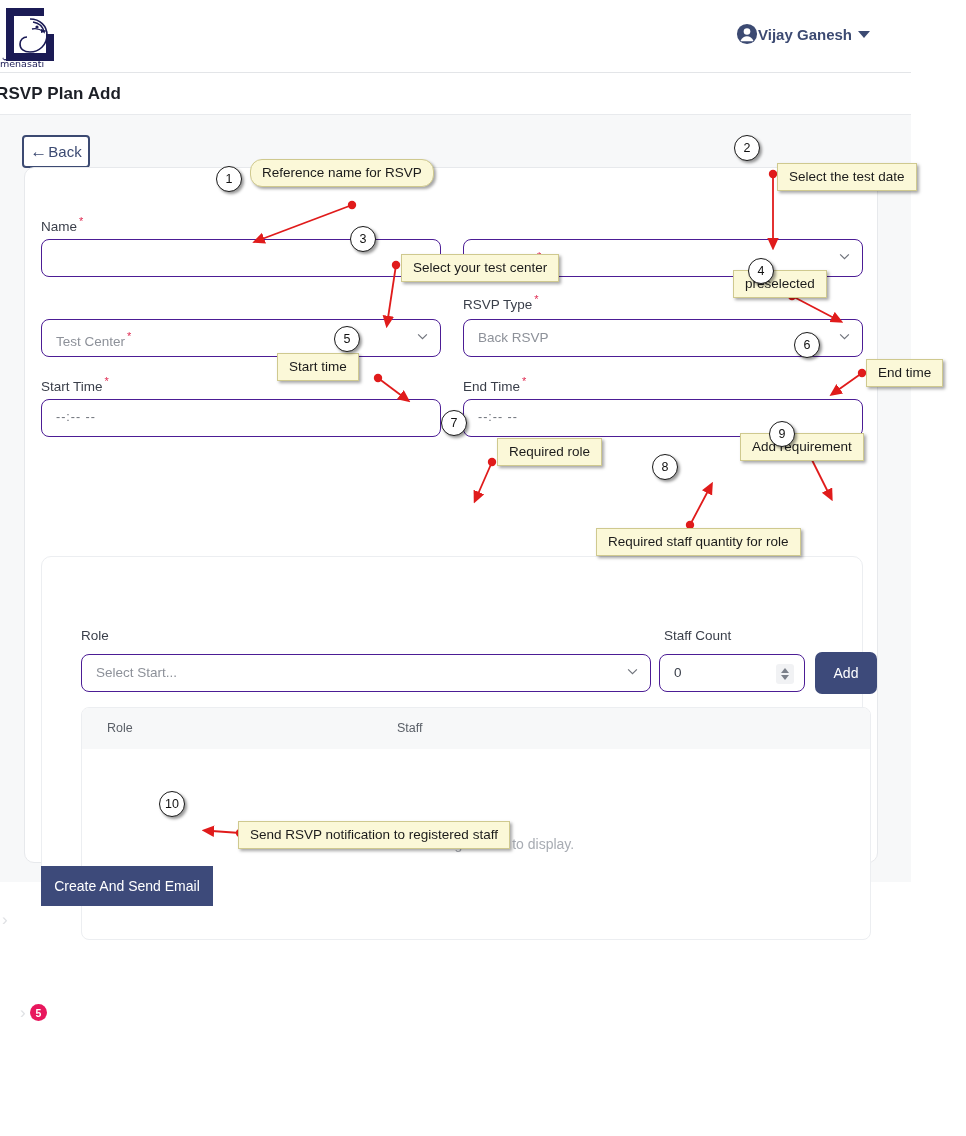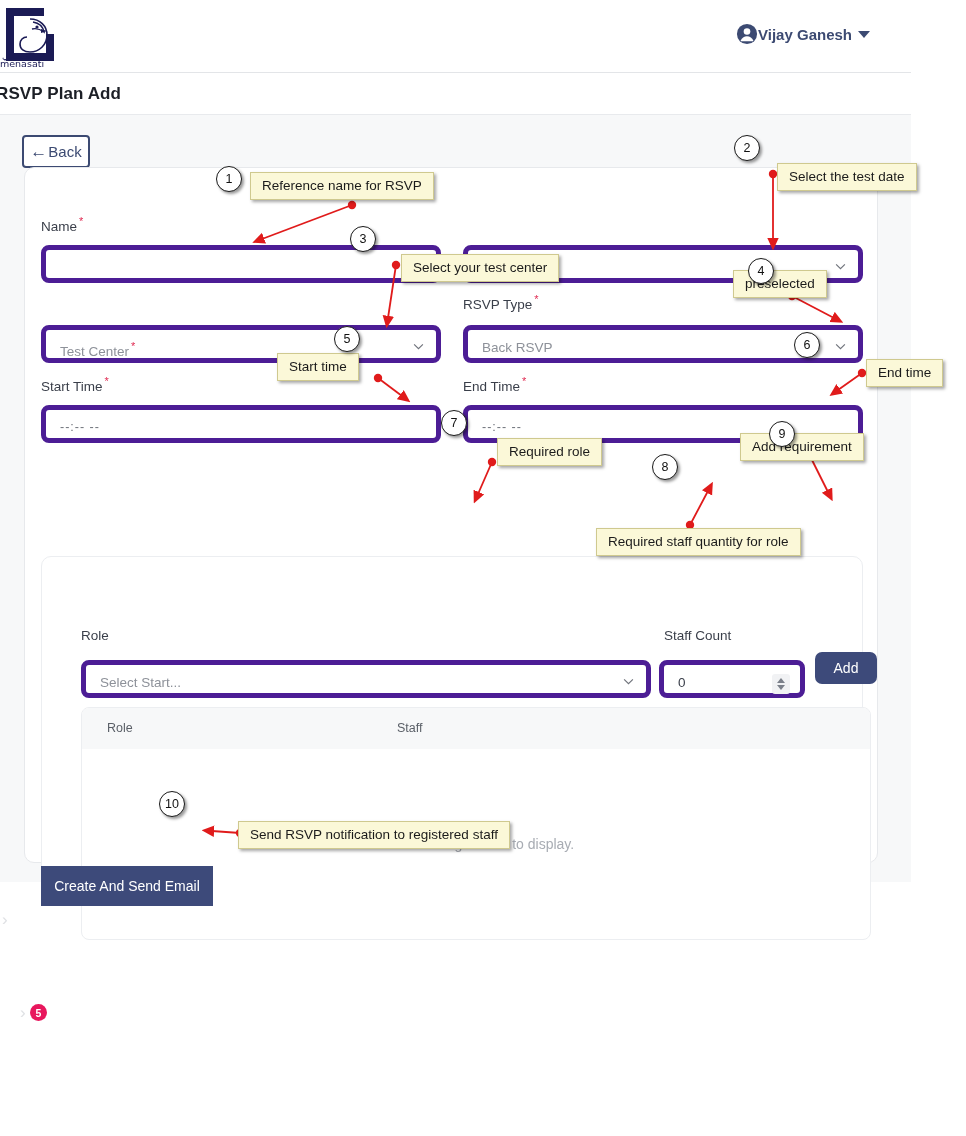--- a/index.html
+++ b/index.html
@@ -323,7 +323,7 @@
     </g>
   </svg>
 
-  <div class="callout" style="left:250px; top:172px;">Reference name for RSVP</div>
+  <div class="callout" style="left:250px; top:159px;border-radius:12px;">Reference name for RSVP</div>
   <div class="badge" style="left:216px; top:166px;">1</div>
 
   <div class="callout" style="left:777px; top:163px;">Select the test date</div>

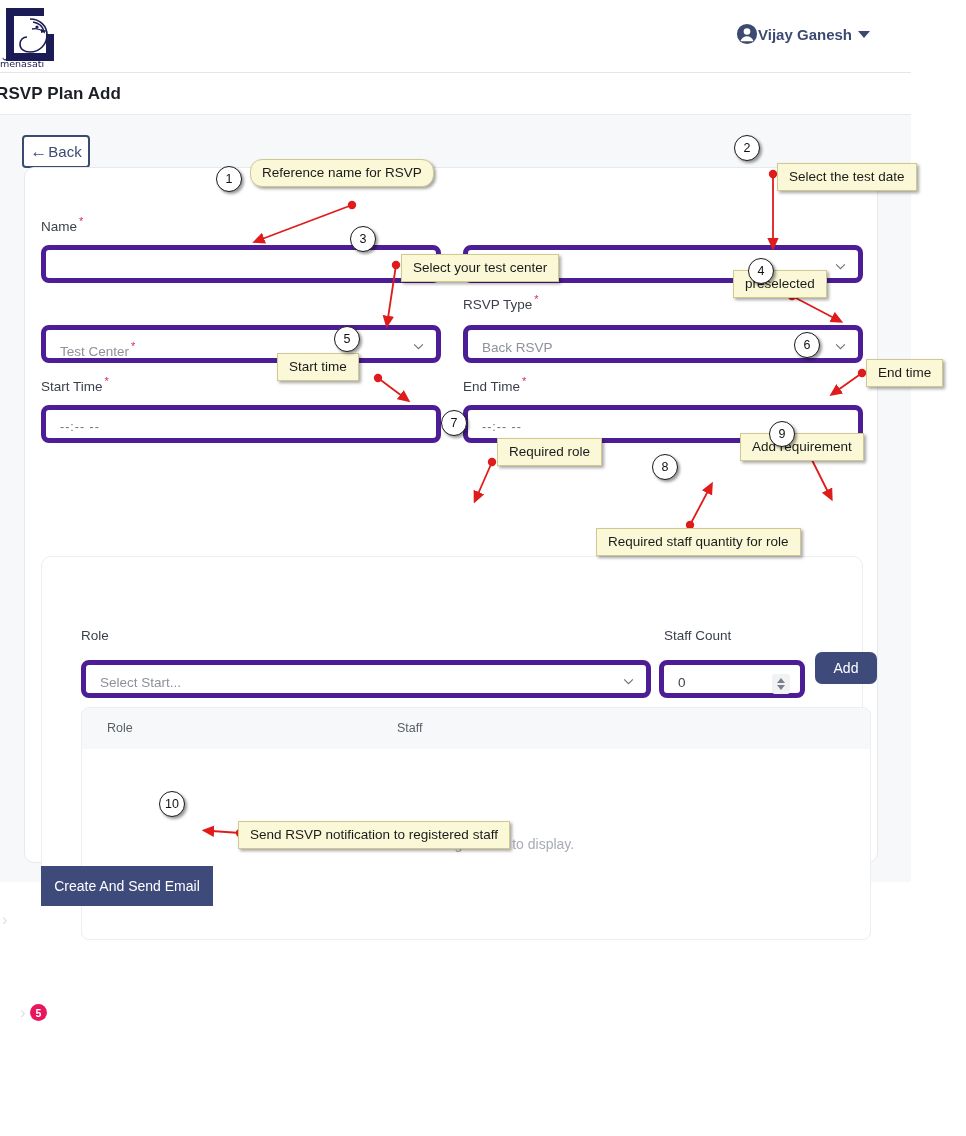--- a/index.html
+++ b/index.html
@@ -67,7 +67,7 @@
 
   .fld-box{
     position:absolute; height:38px; background:#ffffff;
-    border:5px solid #4c1d95; border-radius:8px;margin-top:6px;
+    border:1px solid #4c1d95; border-radius:8px;
   }
   .fld-txt{
     position:absolute; left:14px; top:10px;

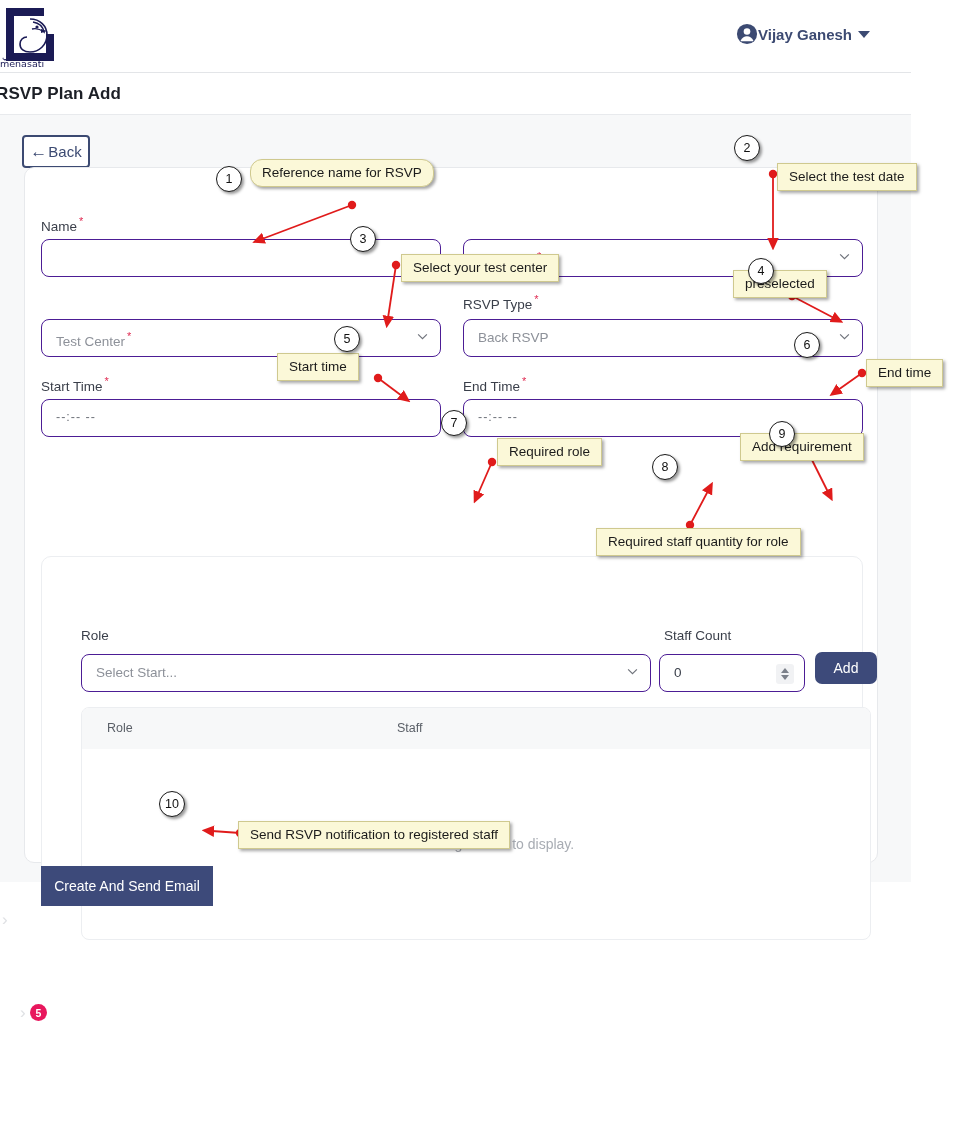--- a/index.html
+++ b/index.html
@@ -95,7 +95,7 @@
     align-items:center; justify-content:center; gap:1px;
   }
   #add-btn{
-    position:absolute; left:773px; top:95px; width:62px; height:32px;
+    position:absolute; left:773px; top:95px; width:62px; height:42px;
     background:#3d4a7a; border:none; border-radius:7px; color:#ffffff;
     font-size:14px; cursor:pointer; font-family:"Liberation Sans", sans-serif;
   }

